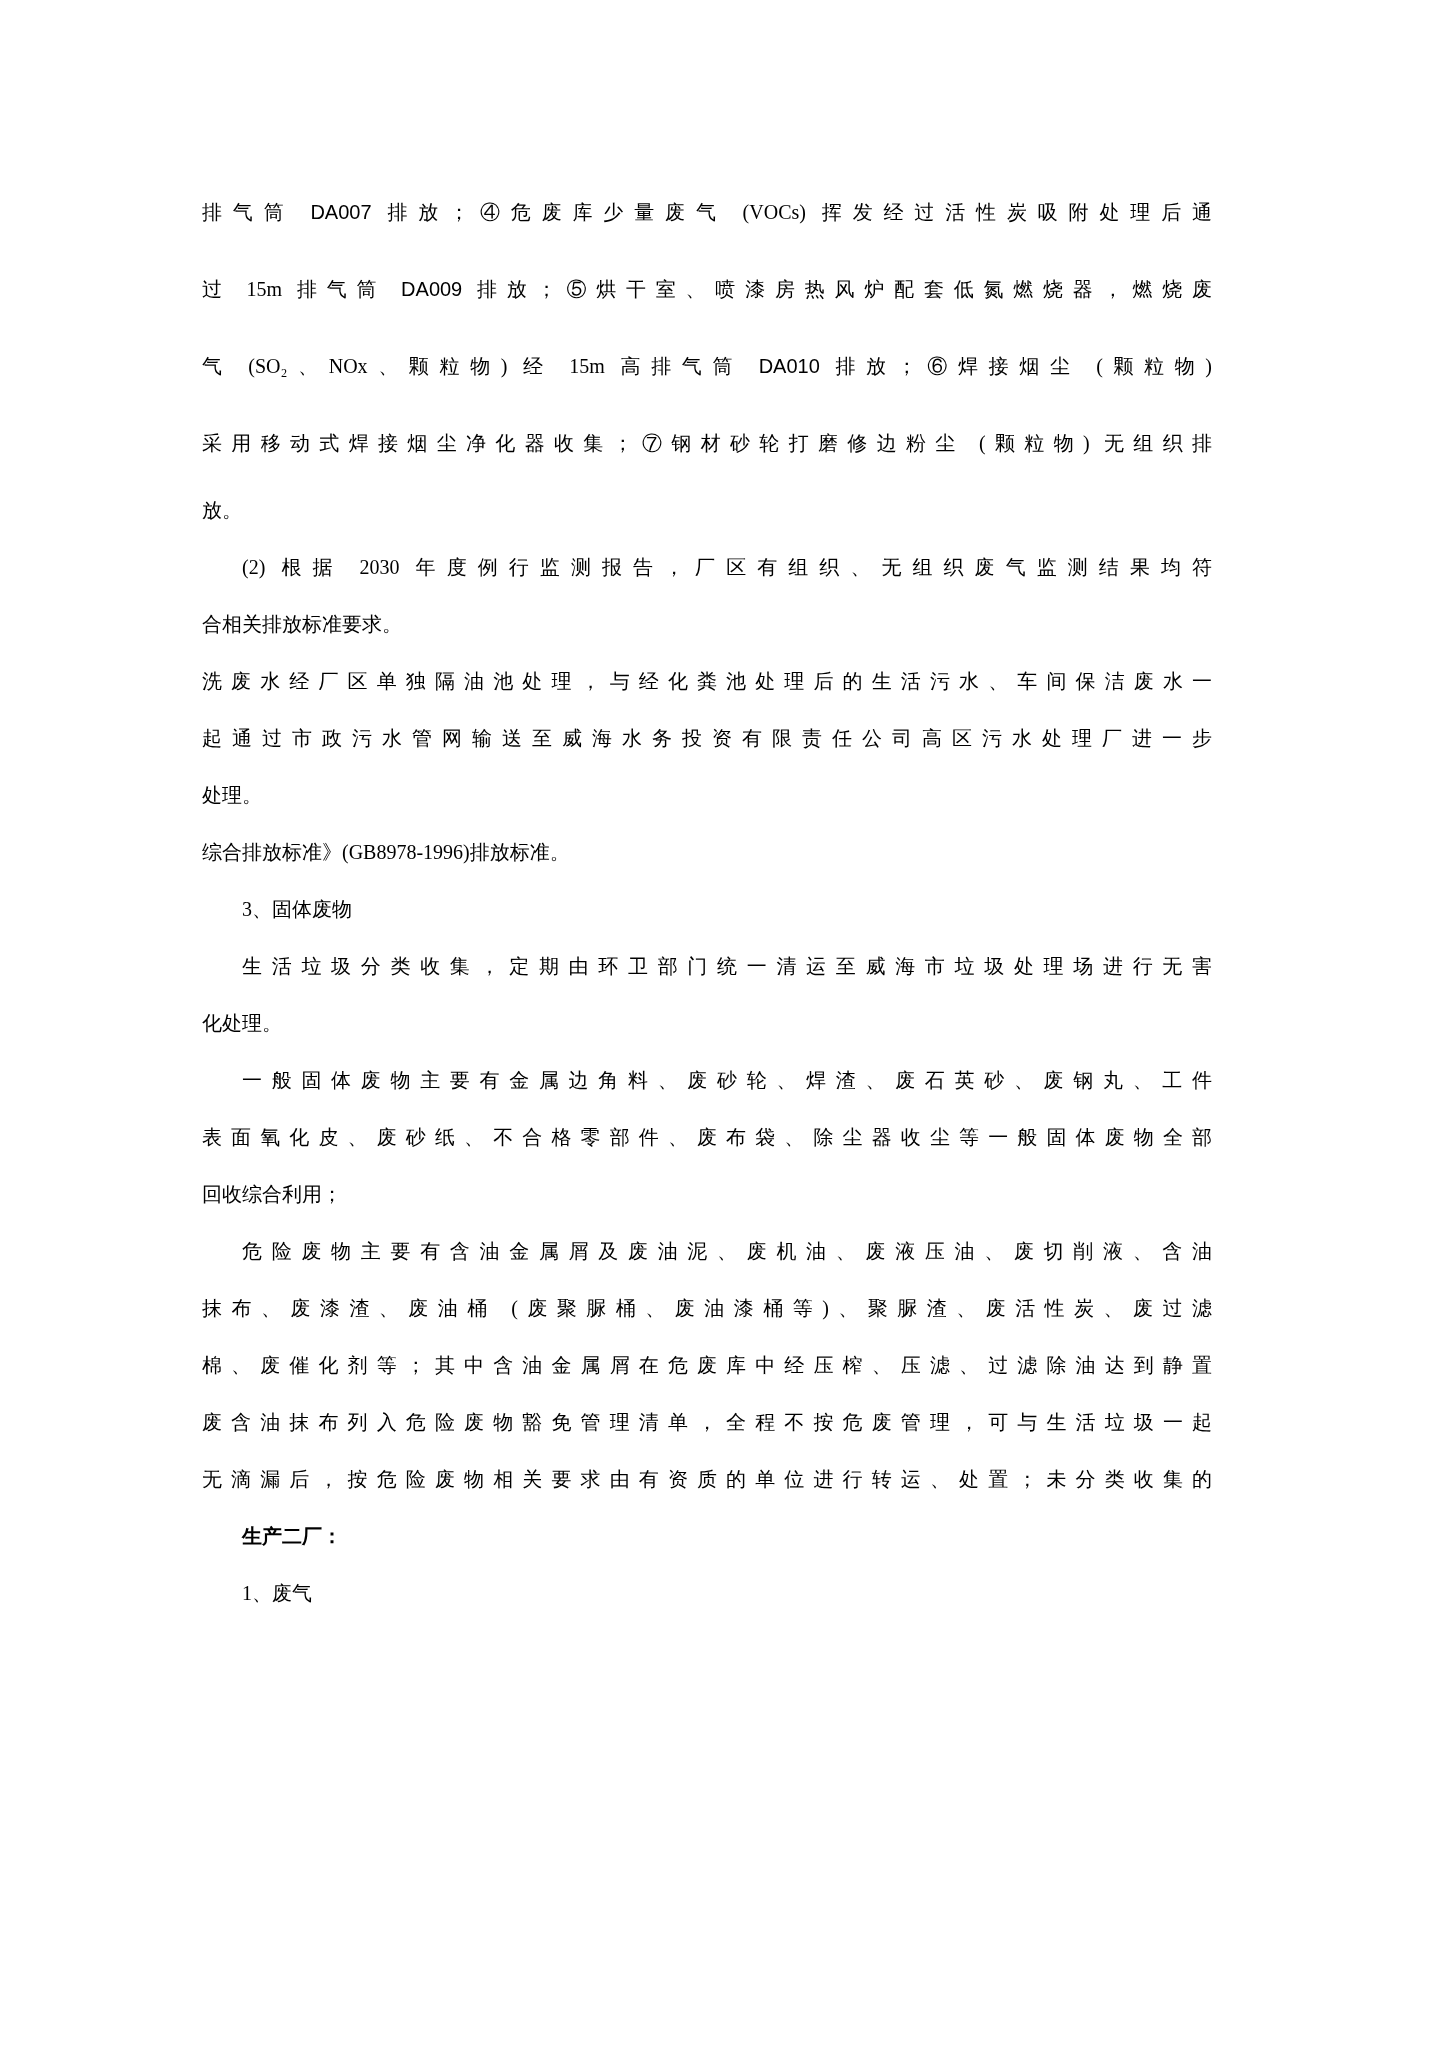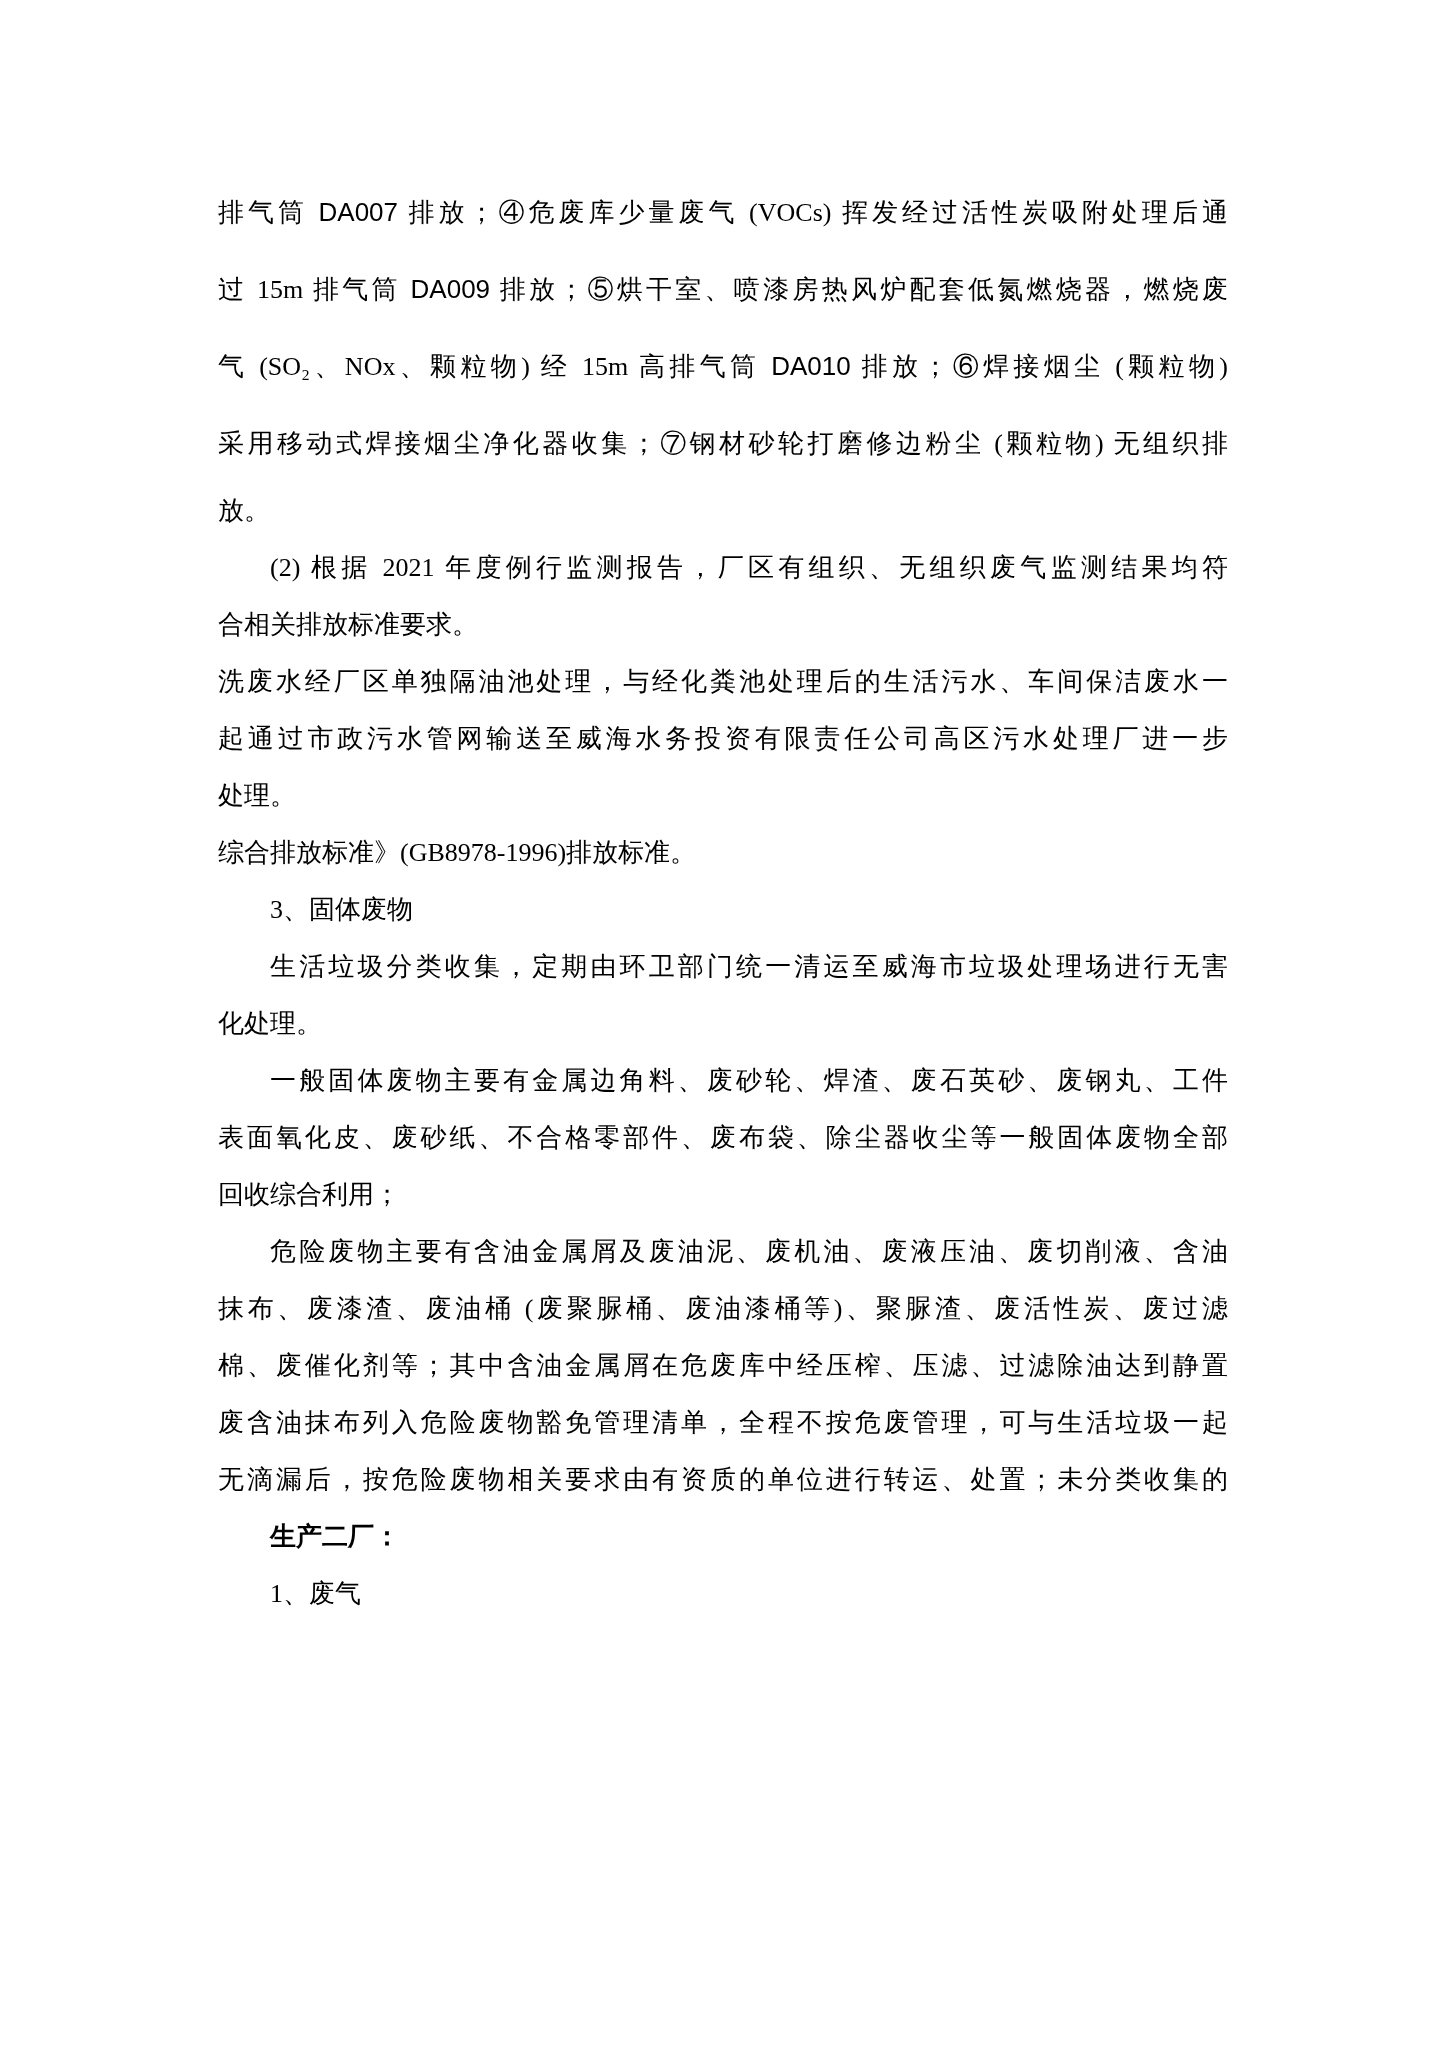--- a/index.html
+++ b/index.html
@@ -17,9 +17,9 @@
   }
   .text-block {
     position: absolute;
-    left: 218px; top: 174px;
+    left: 202px; top: 174px;
     width: 1010px;
-    font-size: 26px;
+    font-size: 20px;
   }
   .ln   { line-height: 57px; }
   .wide { line-height: 77px; }

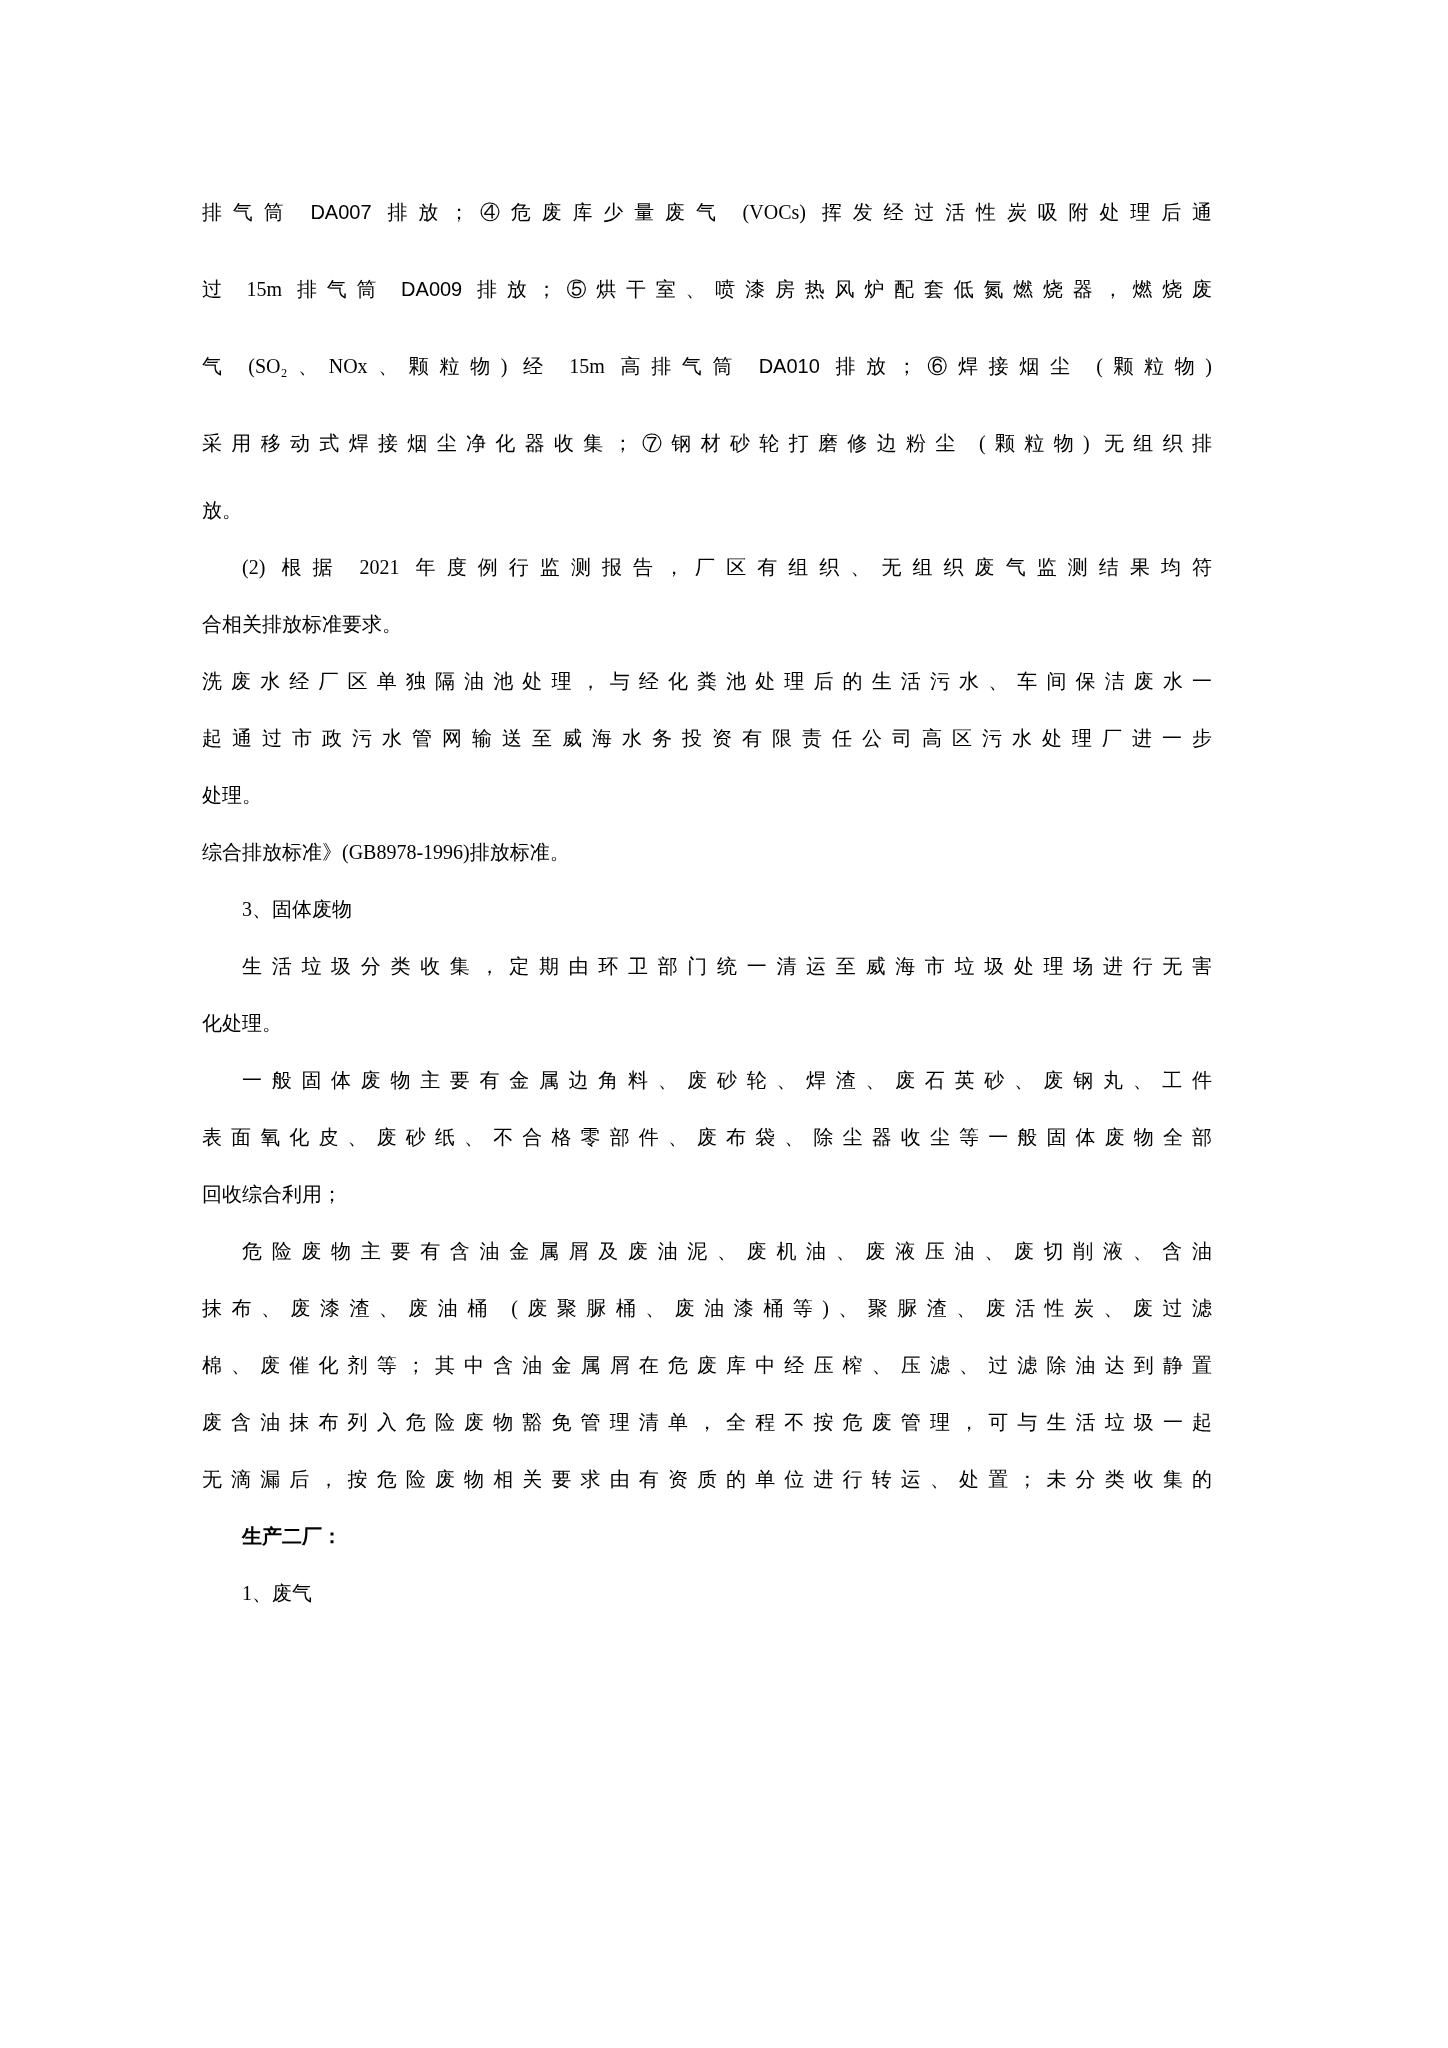--- a/index.html
+++ b/index.html
@@ -43,7 +43,7 @@
     </section>
 
     <section>
-      <div class="ln ind just">(2) 根据 2021 年度例行监测报告，厂区有组织、无组织废气监测结果均符</div>
+      <div class="ln ind just">(2) 根据 2030 年度例行监测报告，厂区有组织、无组织废气监测结果均符</div>
       <div class="ln">合相关排放标准要求。</div>
     </section>
 

